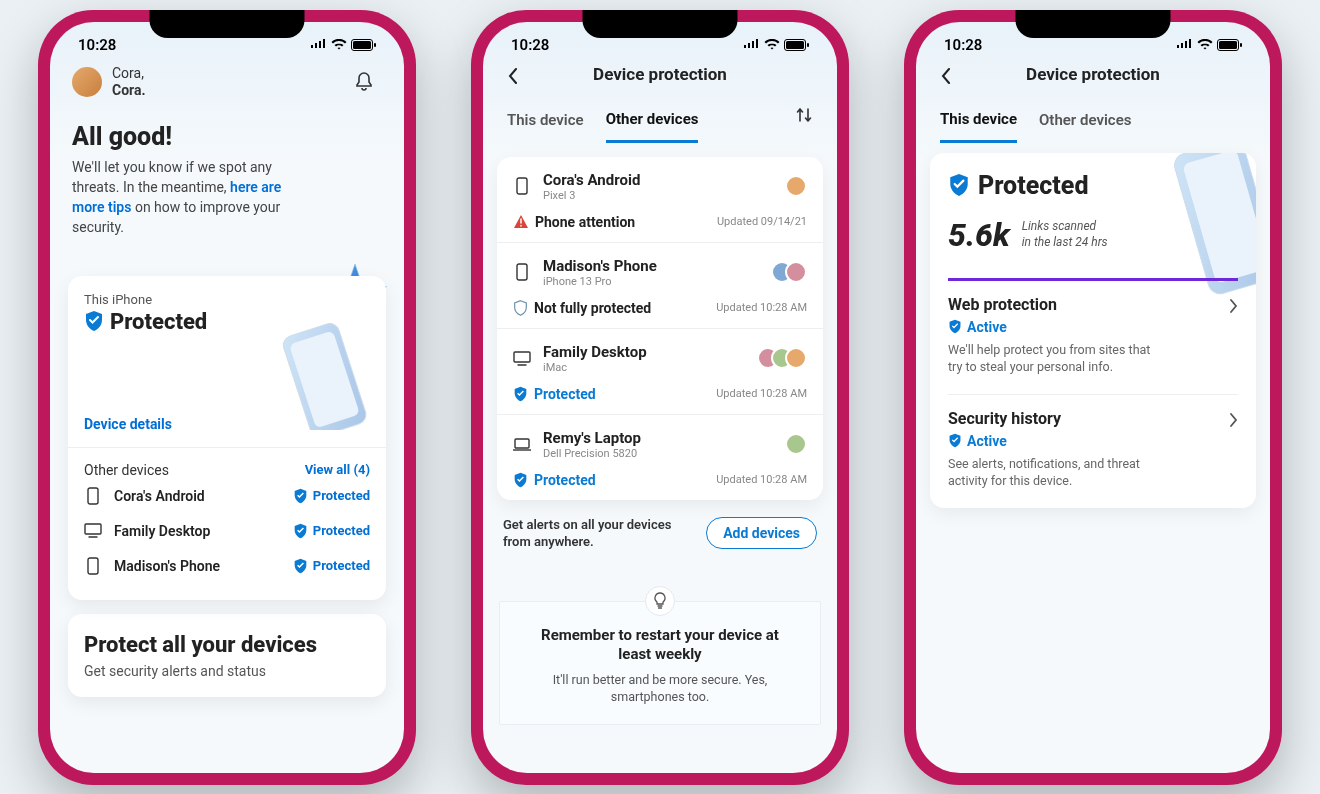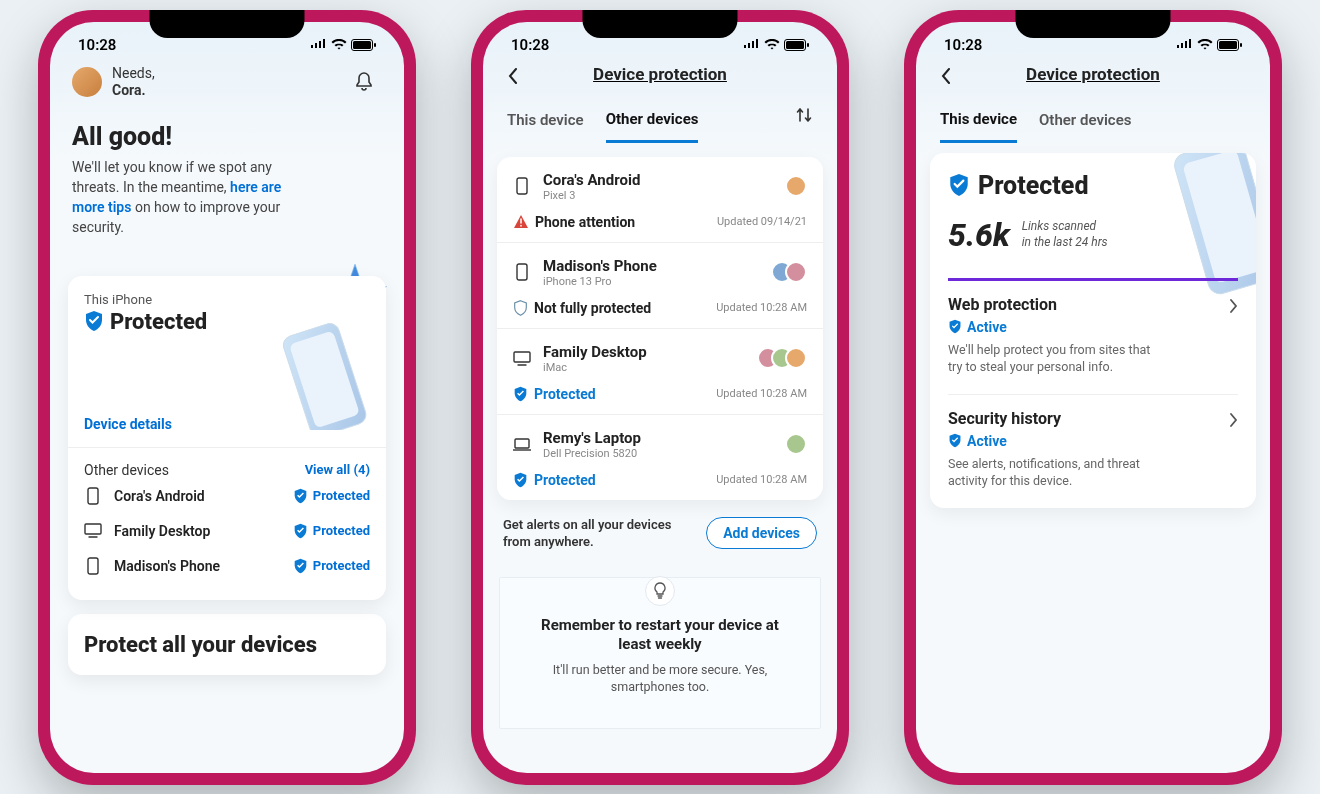--- a/index.html
+++ b/index.html
@@ -135,7 +135,7 @@
     <div class="header-row">
       <div class="avatar"></div>
       <div class="greeting">
-        <div>Needs,</div>
+        <div>Cora,</div>
         <div class="name">Cora.</div>
       </div>
       <div class="bell-btn">

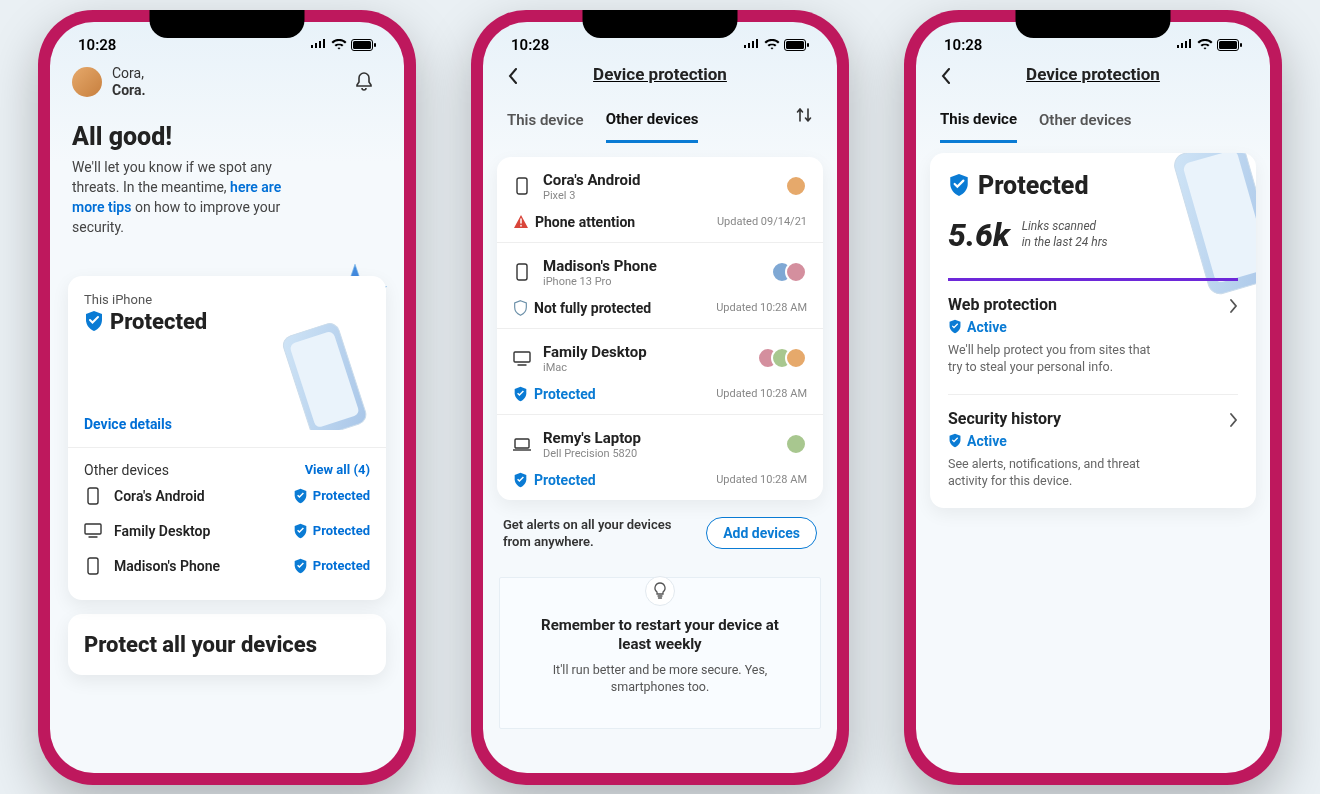--- a/index.html
+++ b/index.html
@@ -45,7 +45,7 @@
   .promo-sub { font-size:14px; color:#555; margin-top:6px; }
 
   
-  .nav-header { display:flex; align-items:center; justify-content:center; padding: 6px 18px 8px 18px; position:relative;text-decoration:underline; }
+  .nav-header { display:flex; align-items:center; justify-content:center; padding: 6px 18px 8px 18px; position:relative; }
   .nav-back { position:absolute; left:18px; top:6px; width:24px; height:24px; display:flex; align-items:center; justify-content:center; }
   .nav-title { font-size:17px; font-weight:700; color:#222; }
   .tabs { display:flex; padding: 18px 24px 0 24px; gap: 22px; font-size:15px; color:#555; align-items:center; position:relative;}

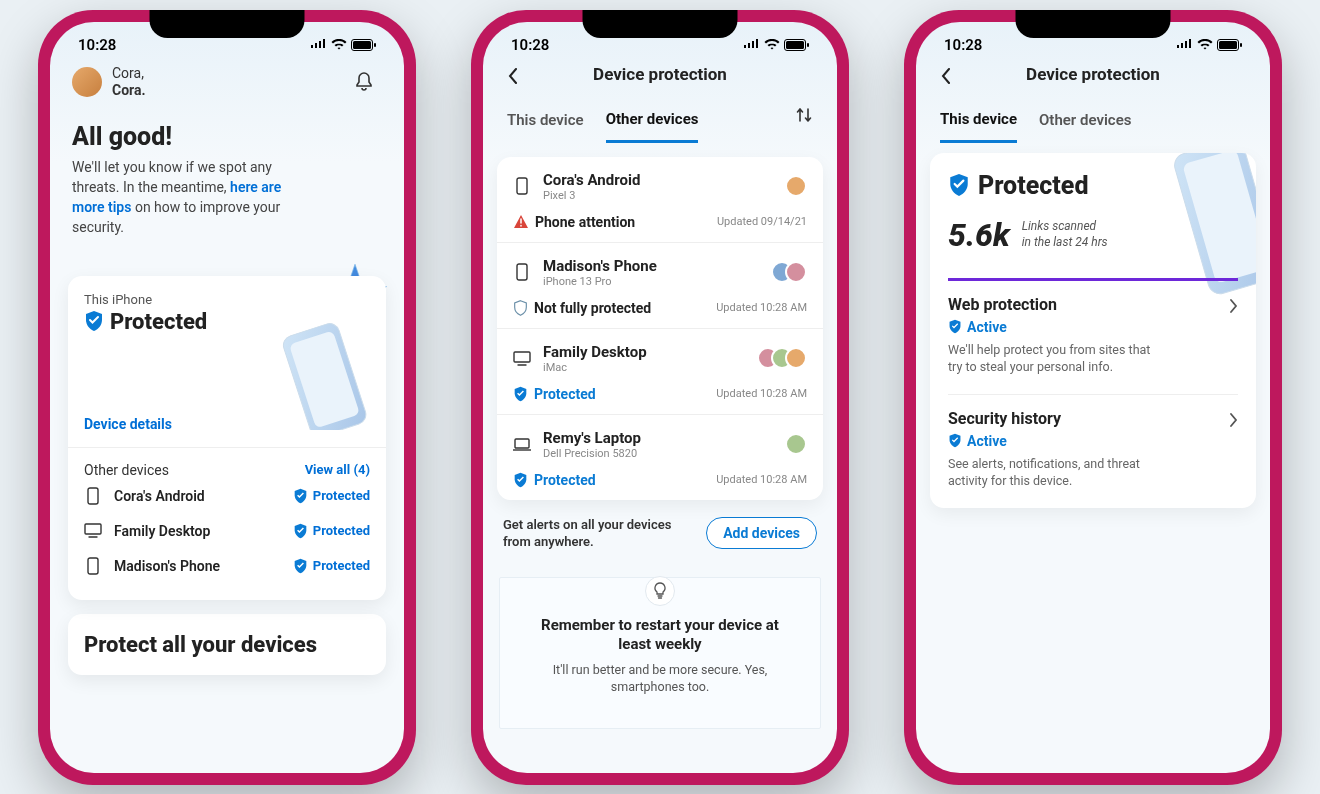--- a/index.html
+++ b/index.html
@@ -74,7 +74,7 @@
   .alert-text { flex:1; font-size:13px; font-weight:600; color:#333; line-height:1.35; }
   .add-btn { border:1.5px solid #0a7bd4; color:#0a7bd4; font-size:14px; font-weight:700; padding: 7px 16px; border-radius:20px; background:#fff; }
 
-  .tip-card { text-align:center; margin:26px 16px 0 16px; background:#f9fcff; border:1px solid #e6eef4; border-radius:2px; padding:32px 28px; }
+  .tip-card { text-align:center; margin:50px 16px 0 16px; background:#f9fcff; border:1px solid #e6eef4; border-radius:2px; padding:18px 28px; }
   .tip-icon { width:30px; height:30px; border-radius:50%; background:#fff; border:1px solid #e2e9ef; margin:-34px auto 10px auto; display:flex; align-items:center; justify-content:center; }
   .tip-title { font-size:15px; font-weight:700; color:#222; margin-bottom:6px; line-height:1.3; }
   .tip-sub { font-size:12.5px; color:#555; line-height:1.4; }

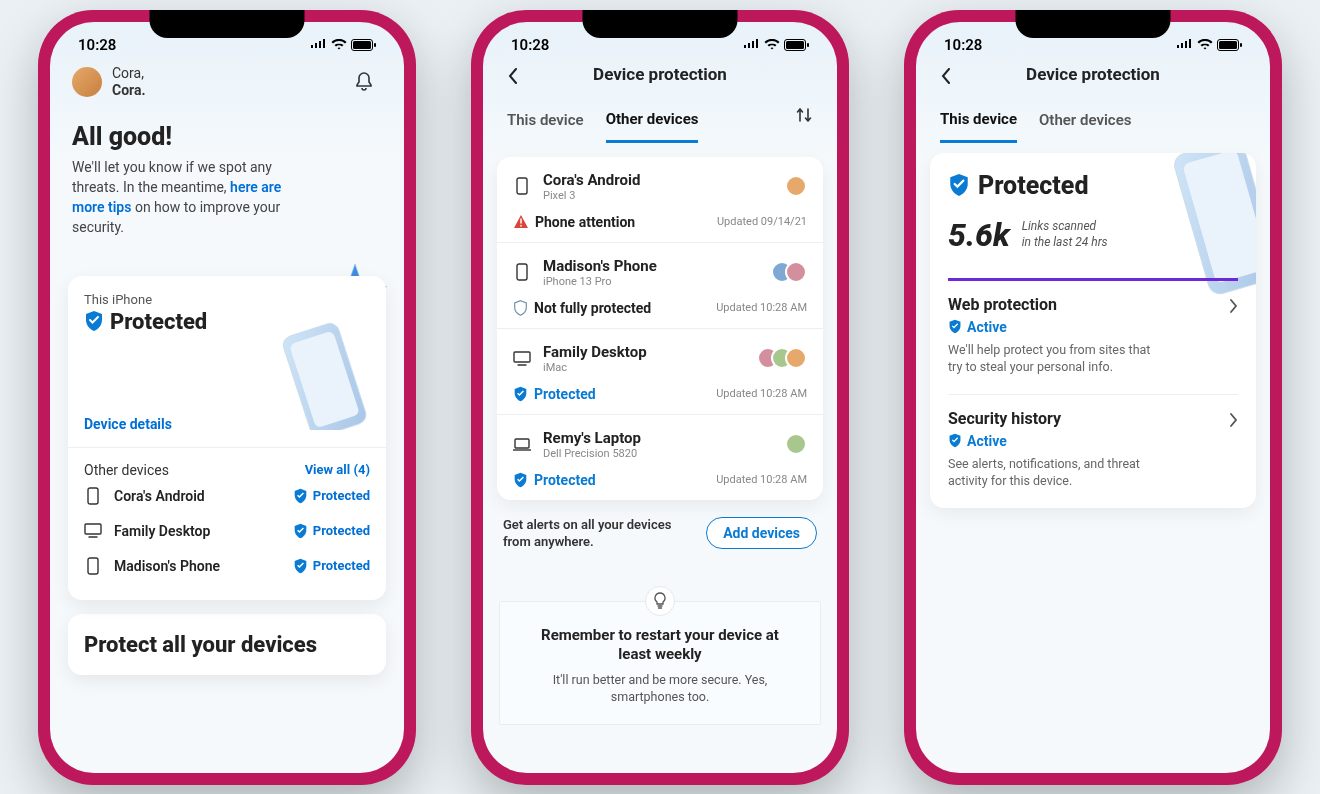--- a/index.html
+++ b/index.html
@@ -228,6 +228,7 @@
 
       <div class="promo-card">
         <div class="promo-title">Protect all your devices</div>
+        <div class="promo-sub">Get security alerts and status</div>
       </div>
     </div>
   </div>

